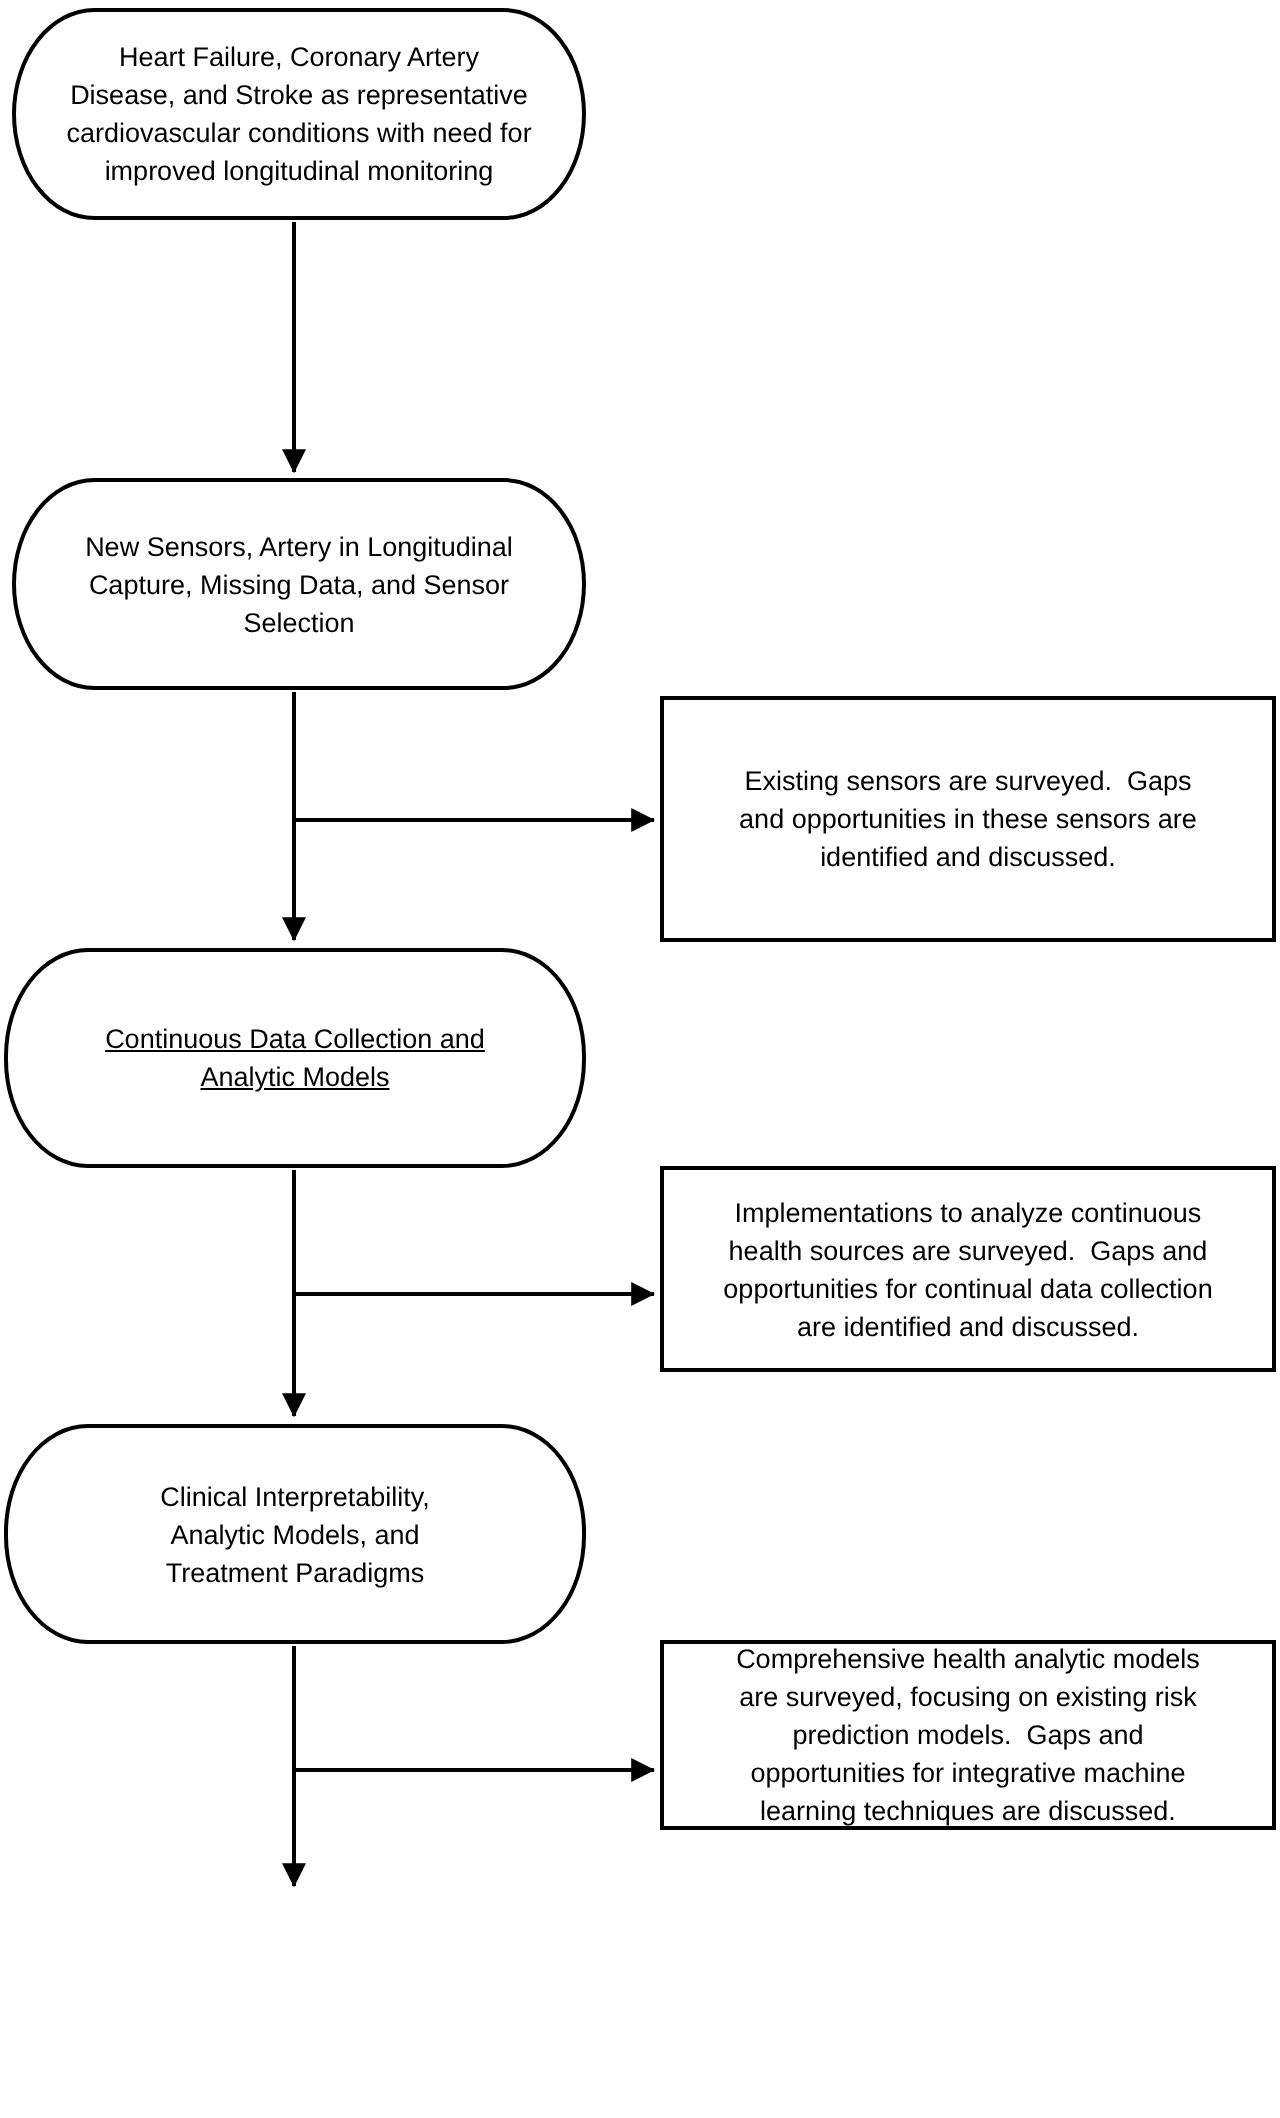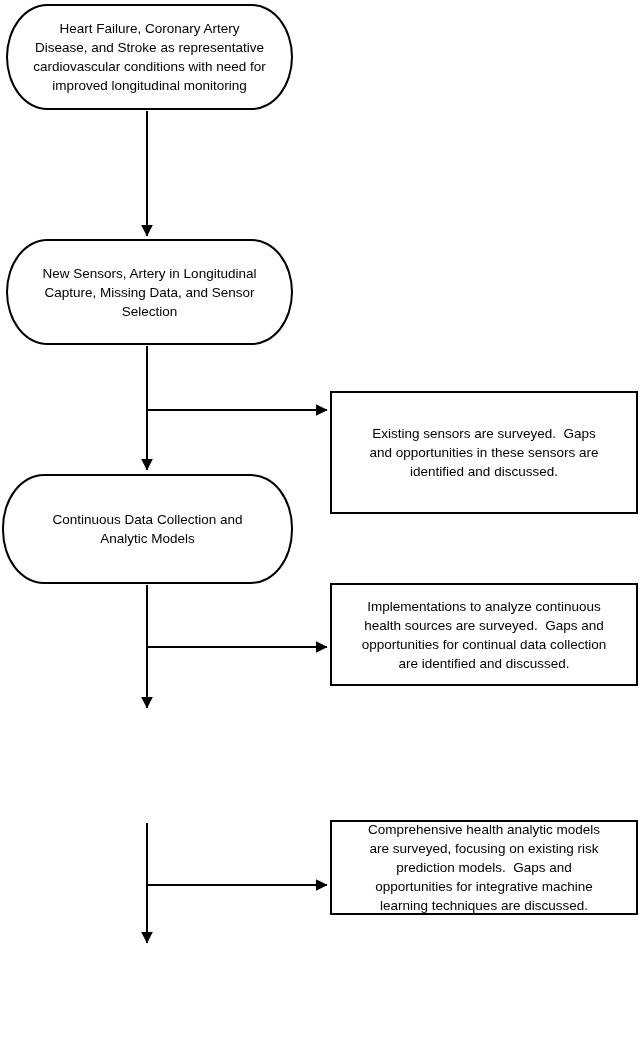--- a/index.html
+++ b/index.html
@@ -43,7 +43,7 @@
   .n4 { left: 2px;  top: 712px; width: 291px; height: 110px; }
   .n5 { left: 2px;  top: 947px; width: 291px; height: 106px; }
   
-  .c1 { left: 330px; top: 348px; width: 308px; height: 123px; margin-top: 43px; }
+  .c1 { left: 330px; top: 348px; width: 308px; height: 123px; }
   .c2 { left: 330px; top: 583px; width: 308px; height: 103px; }
   .c3 { left: 330px; top: 820px; width: 308px; height: 95px; }
   .connectors {

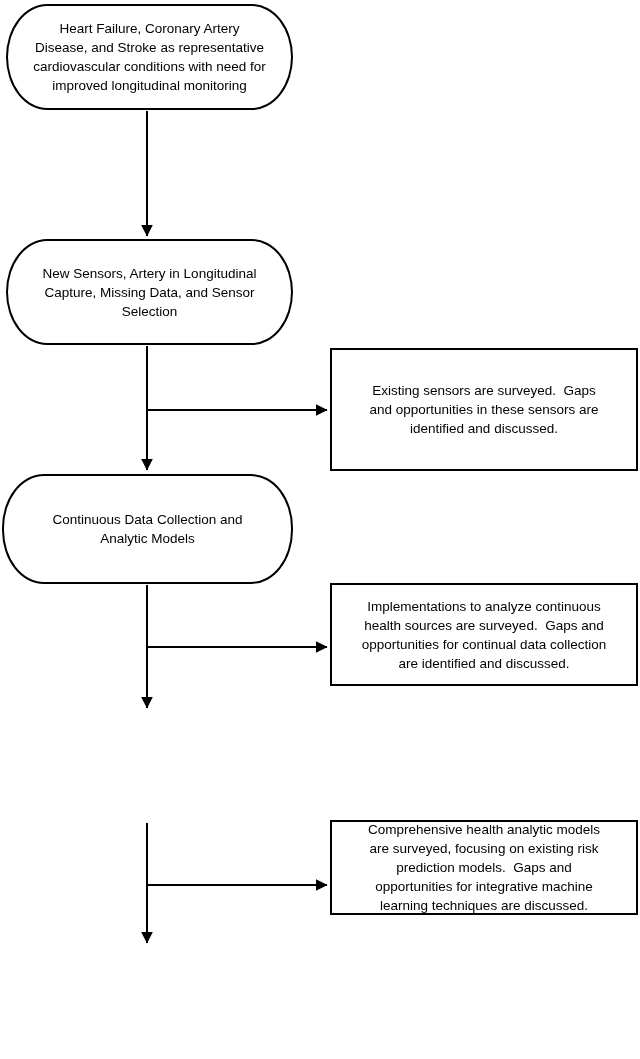--- a/index.html
+++ b/index.html
@@ -39,7 +39,7 @@
   
   .n1 { left: 6px;  top: 4px;   width: 287px; height: 106px; }
   .n2 { left: 6px;  top: 239px; width: 287px; height: 106px; }
-  .n3 { left: 2px;  top: 474px; width: 291px; height: 110px; }
+  .n3 { left: 2px;  top: 474px; width: 291px; height: 110px; text-decoration: underline; }
   .n4 { left: 2px;  top: 712px; width: 291px; height: 110px; }
   .n5 { left: 2px;  top: 947px; width: 291px; height: 106px; }
   

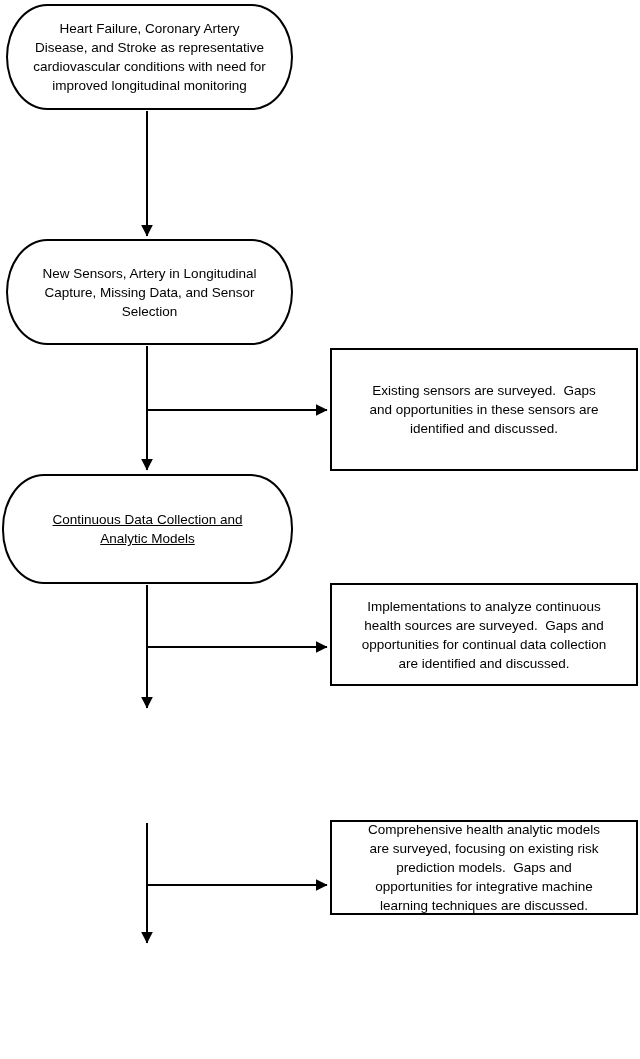--- a/index.html
+++ b/index.html
@@ -92,6 +92,11 @@
     <span>Continuous Data Collection and
 Analytic Models</span>
   </div>
+  <div class="node n4">
+    <span>Clinical Interpretability,
+Analytic Models, and
+Treatment Paradigms</span>
+  </div>
 
   <div class="callout c1">
     <span>Existing sensors are surveyed.  Gaps

